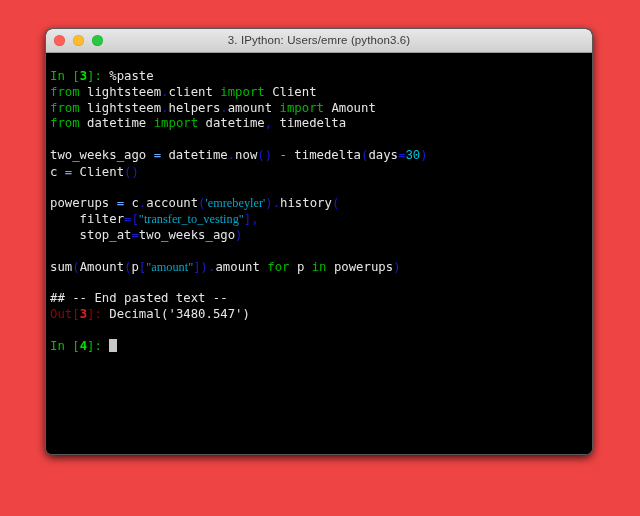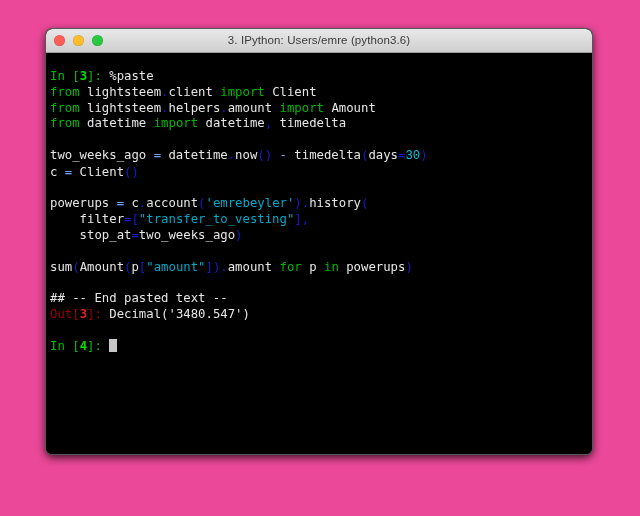--- a/index.html
+++ b/index.html
@@ -19,7 +19,7 @@
     position: relative;
     width: 640px;
     height: 516px;
-    background: #ec4899;
+    background: #ef4444;
   }
 
   

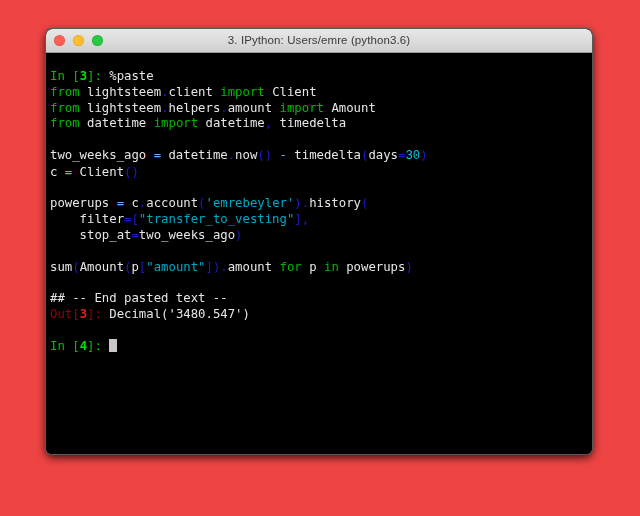--- a/index.html
+++ b/index.html
@@ -101,7 +101,7 @@
   .tok-red     { color: #9e0000; }          
   .tok-red-b   { color: #e02020; font-weight: bold; }
   .tok-blue    { color: #1a1ad0; }          
-  .tok-cyan    { color: #00a8c8; }          
+  .tok-cyan    { color: #00a8c8; font-family: Liberation Serif, serif; }          
   .tok-num     { color: #00c8e0; font-family: Liberation Mono, monospace; }          
   .tok-op      { color: #6ea8ff; }          
   .tok-white   { color: #e6e6e6; }

